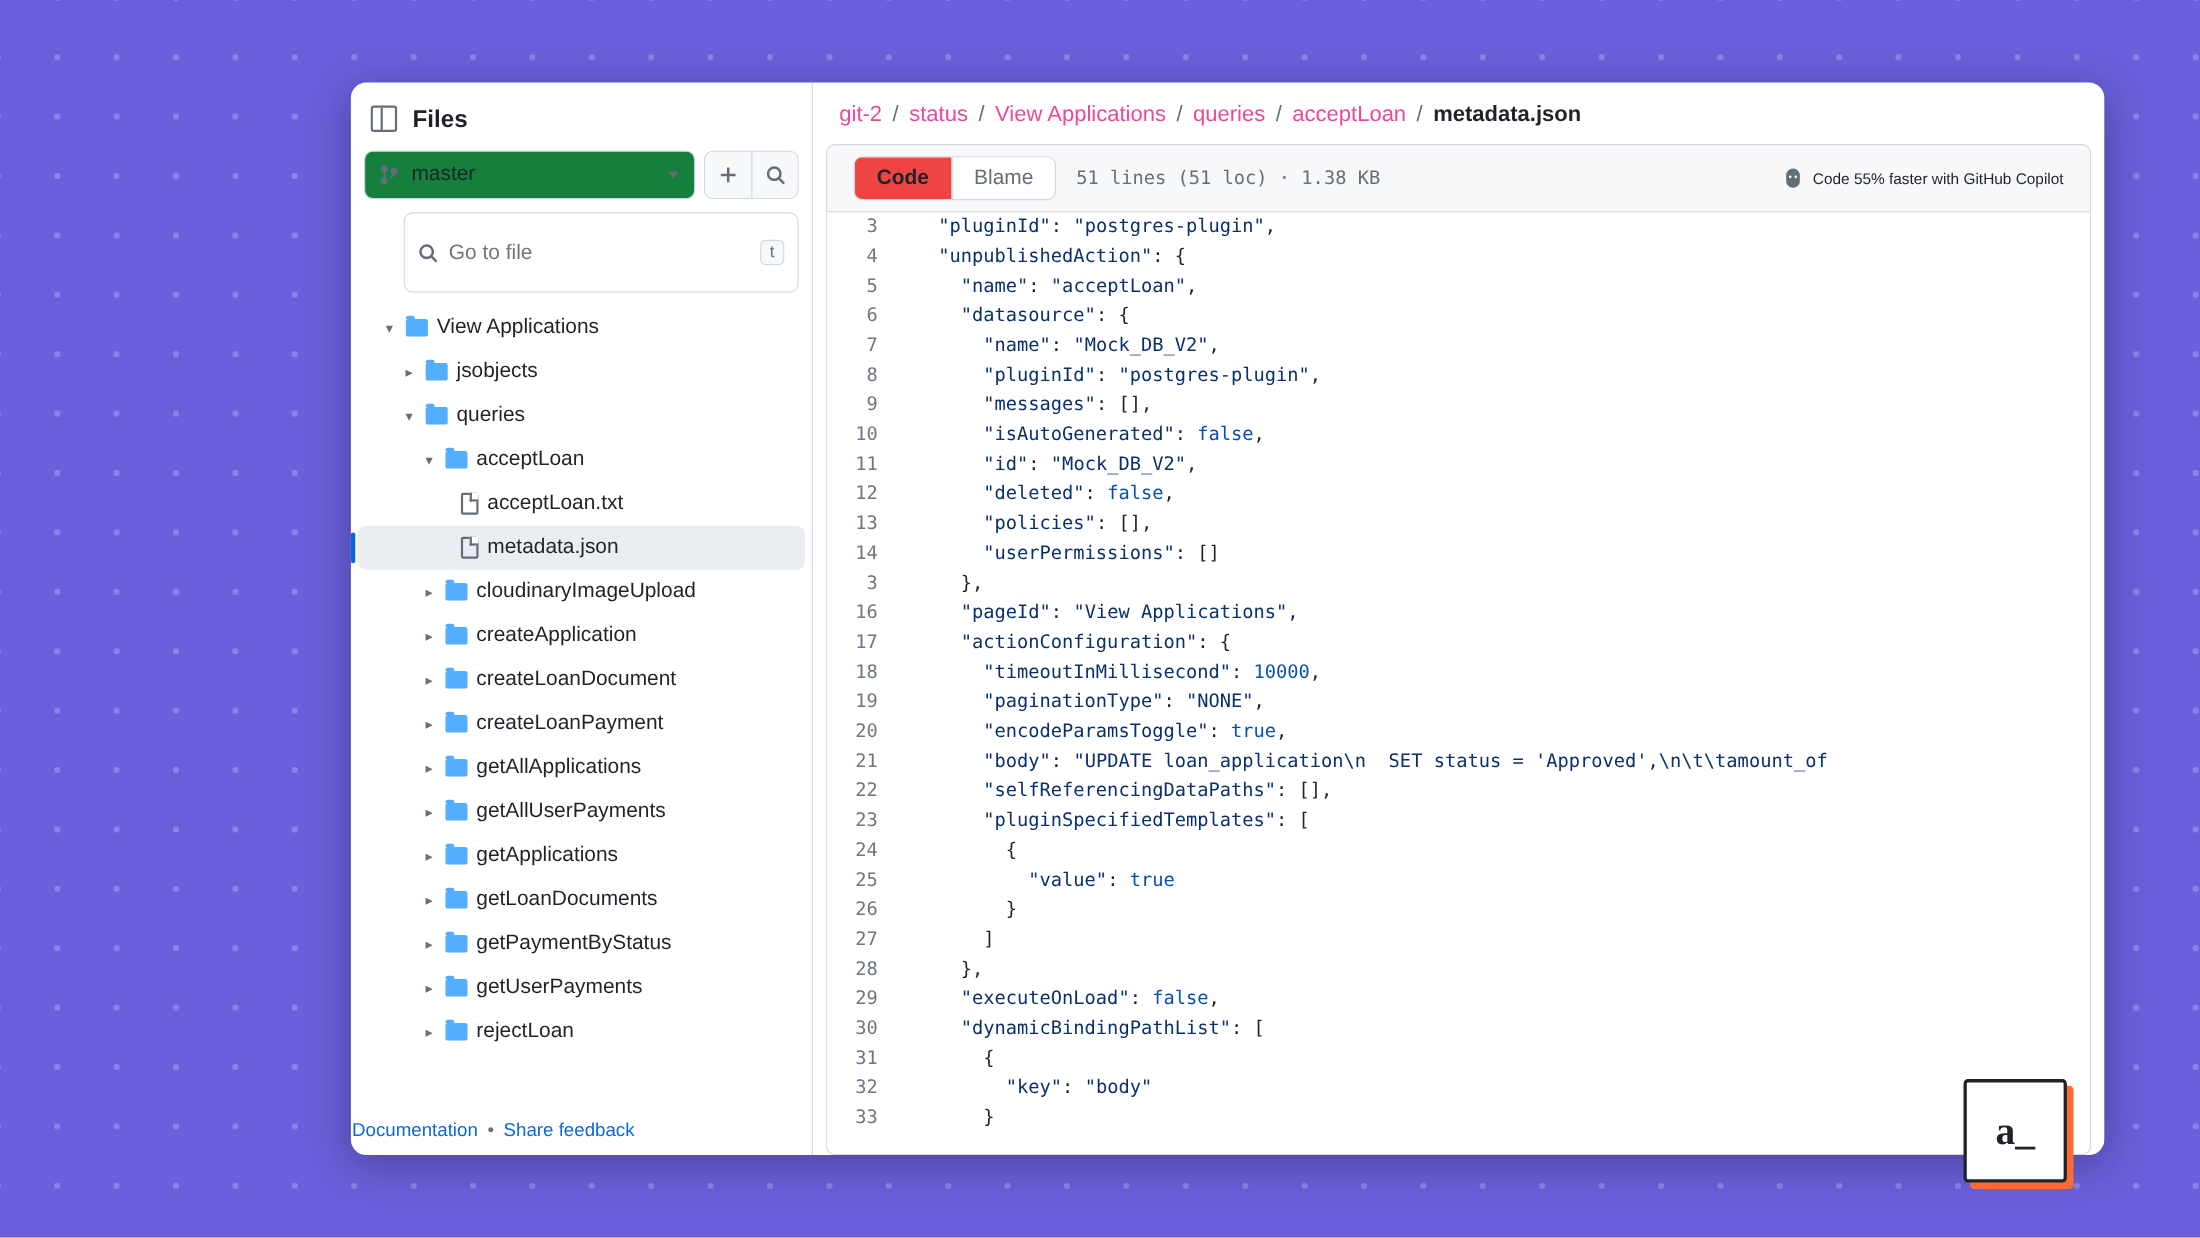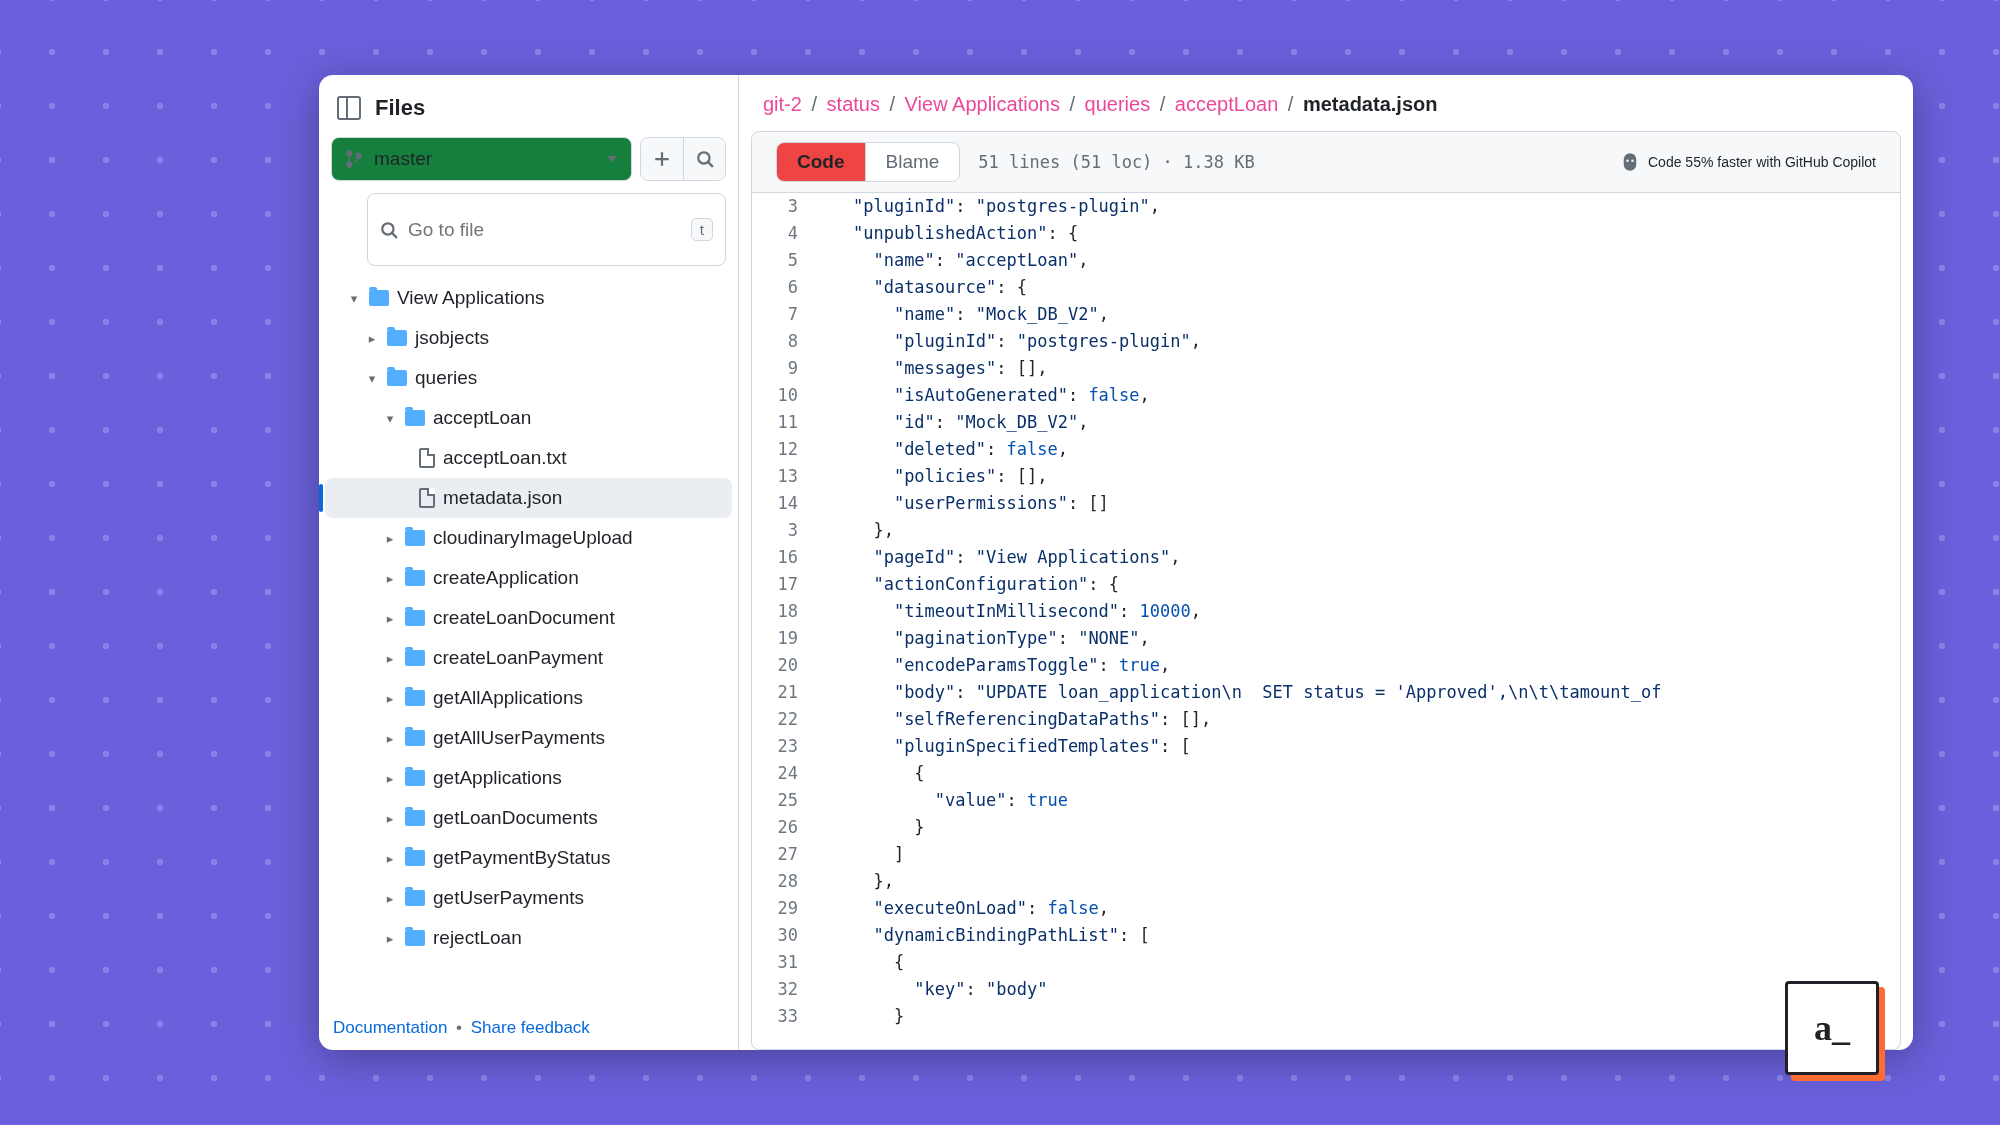--- a/index.html
+++ b/index.html
@@ -31,7 +31,7 @@
 .folder-ico::before { content: ""; position: absolute; top: -3px; left: 0; width: 8px; height: 3px; background: #54aeff; border-radius: 2px 2px 0 0; }
 .file-ico { width: 16px; height: 20px; border: 2px solid #656d76; border-radius: 2px; position: relative; }
 .file-ico::before { content: ""; position: absolute; top: -2px; right: -2px; width: 6px; height: 6px; background: #fff; border-left: 2px solid #656d76; border-bottom: 2px solid #656d76; }
-.sb-footer { padding: 12px 14px; font-size: 17px; color: #0969da; }
+.sb-footer { padding: 12px 1px; font-size: 17px; color: #0969da; }
 .sb-footer a { color: #0969da; text-decoration: none; cursor: pointer; }
 .sb-footer .dot { color: #656d76; margin: 0 4px; }
 .main { flex: 1; display: flex; flex-direction: column; overflow: hidden; }

